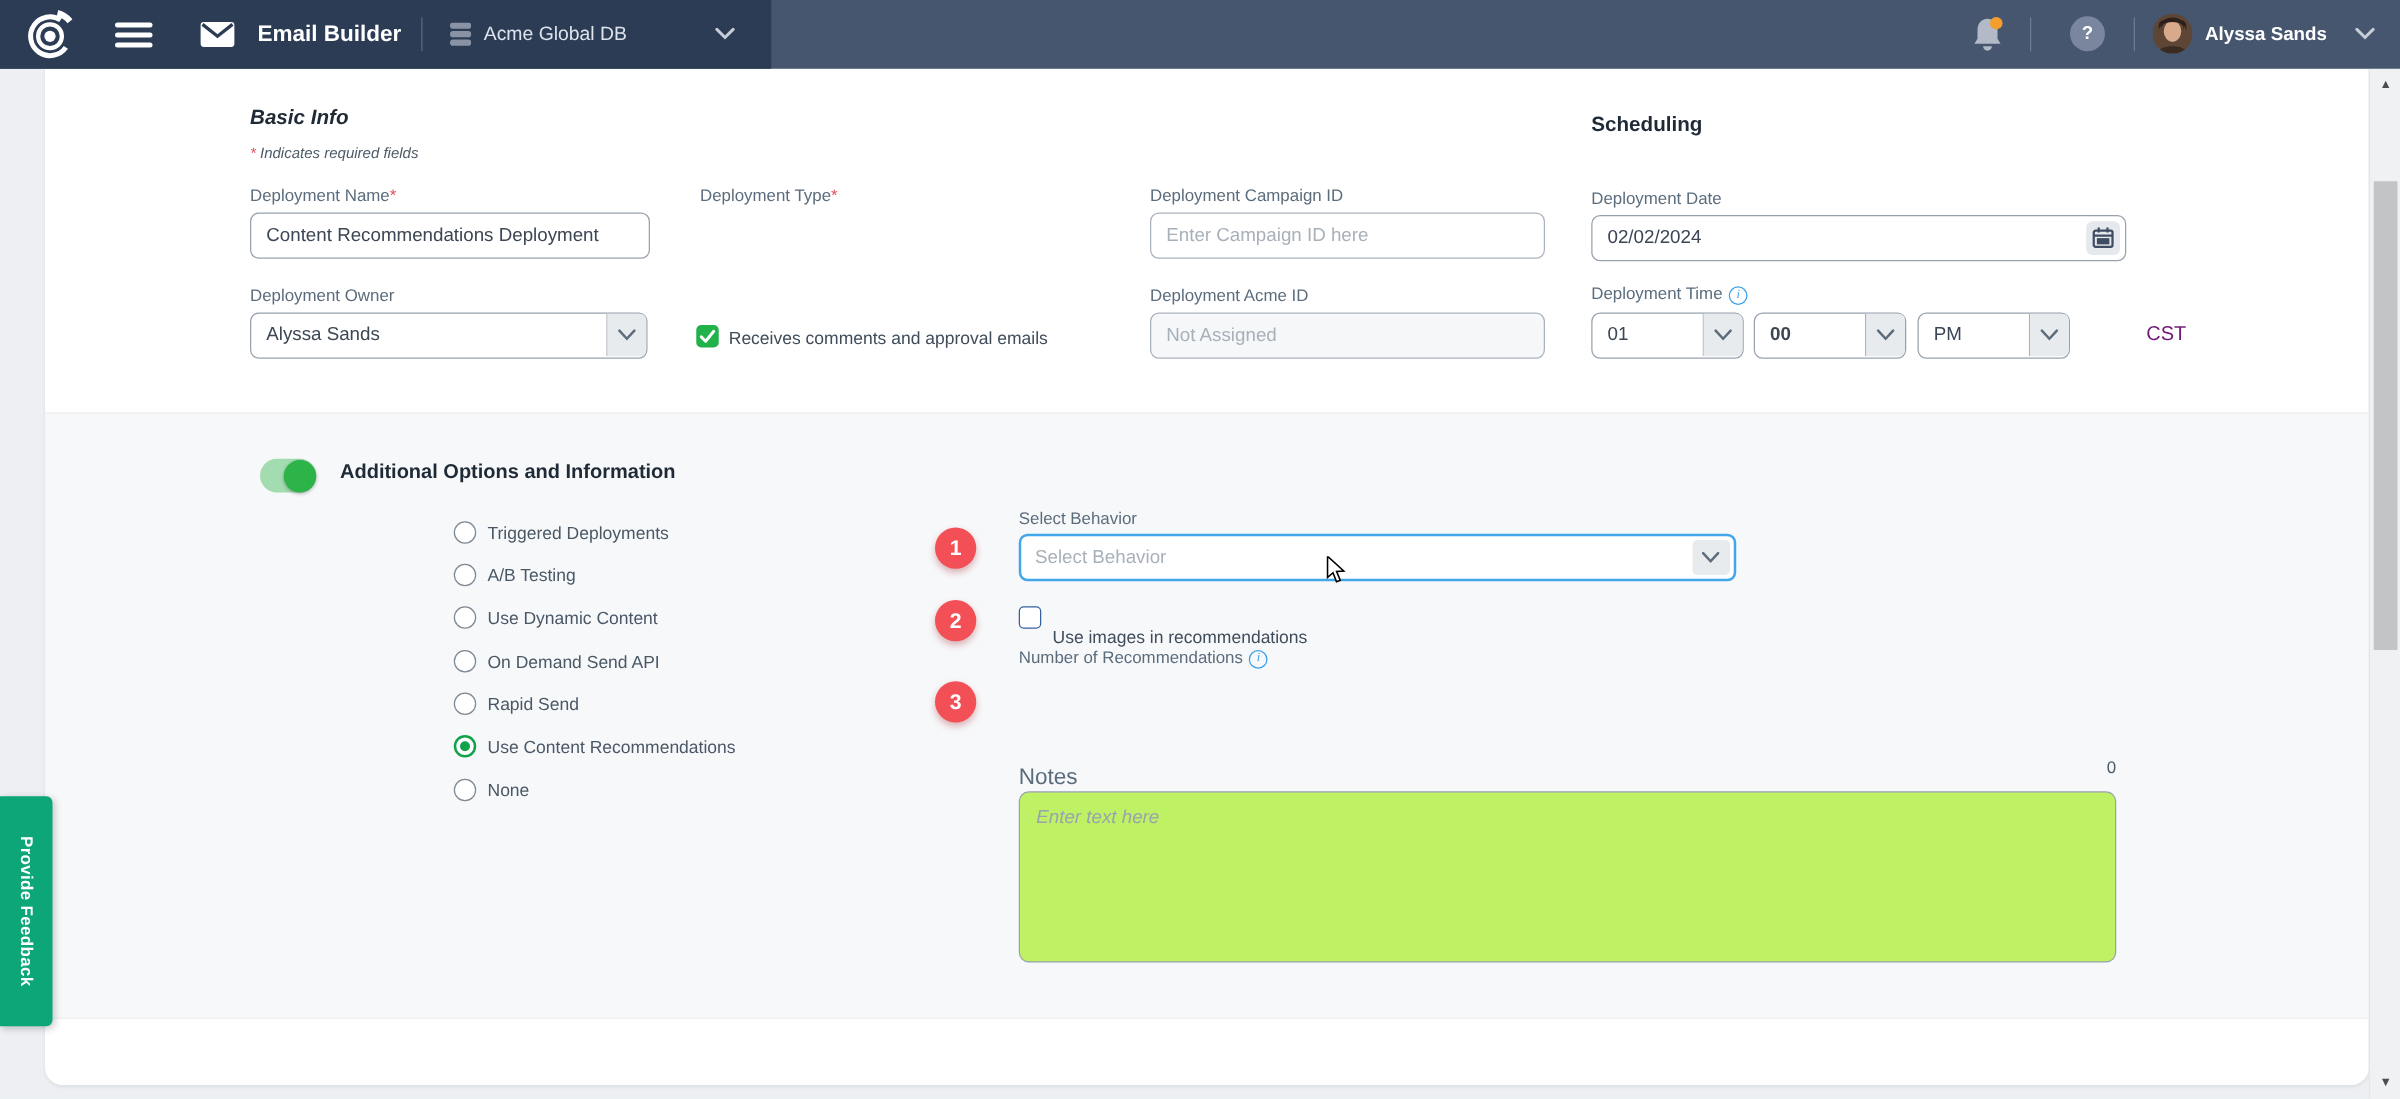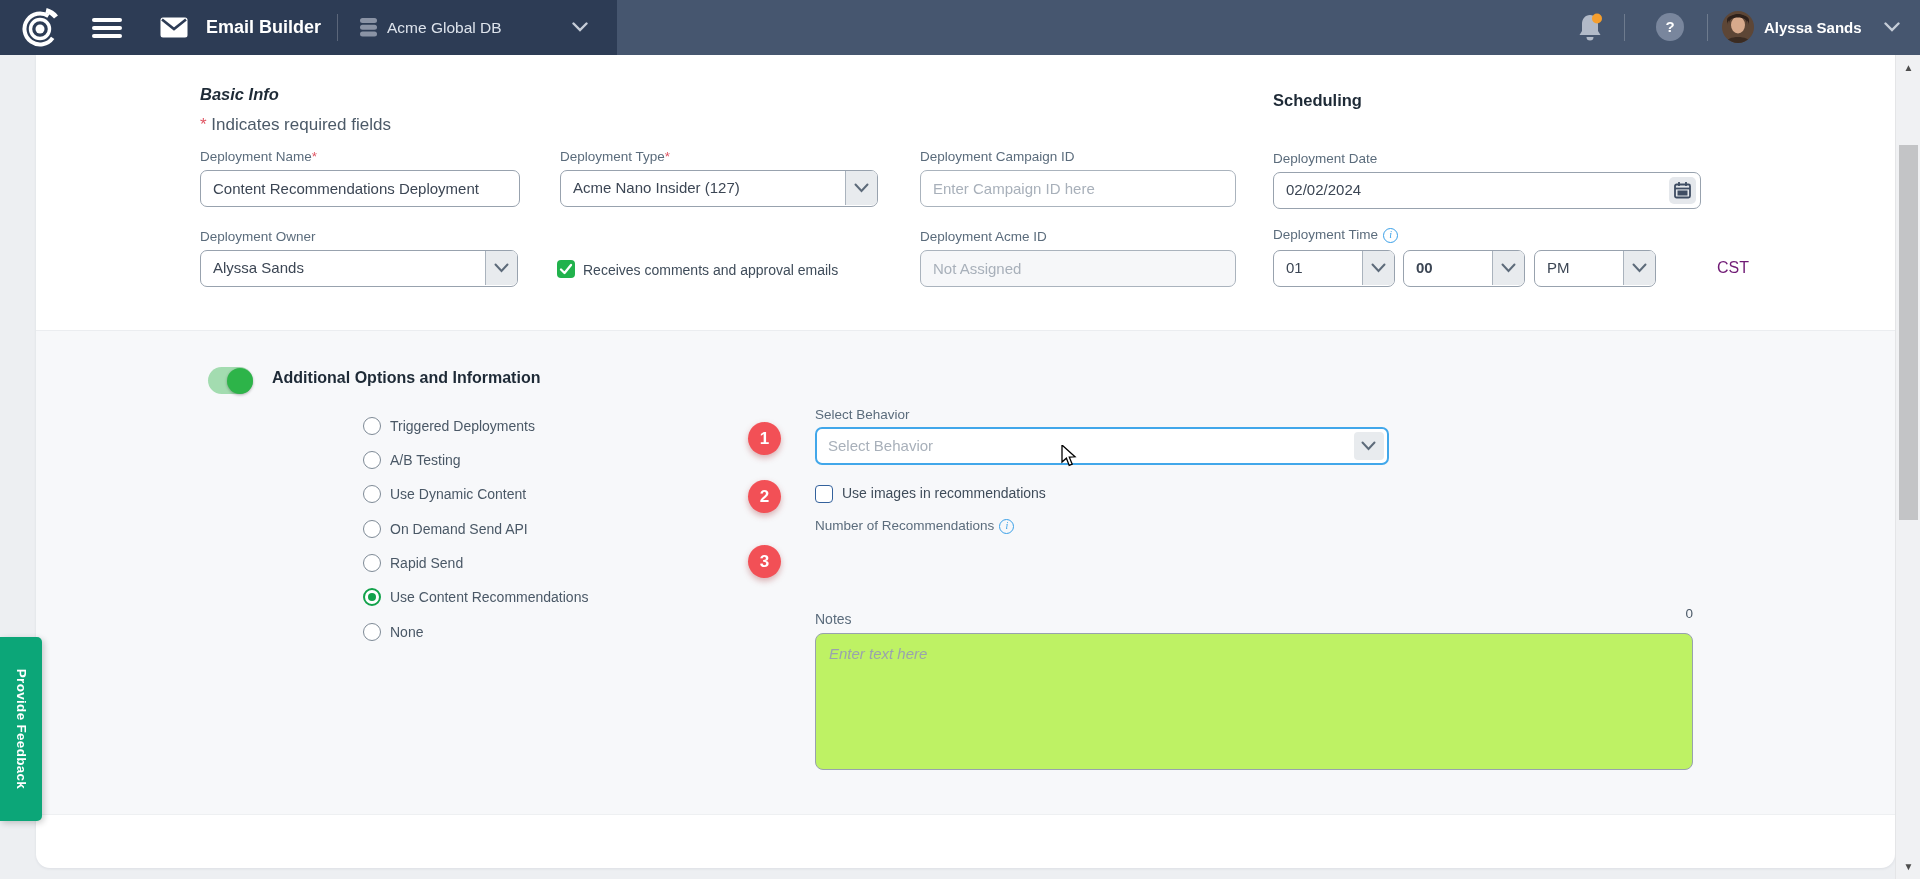--- a/index.html
+++ b/index.html
@@ -30,7 +30,7 @@
     border-radius:0 0 14px 14px; box-shadow:0 1px 3px rgba(30,40,60,0.08); }
 
   .section-heading { position:absolute; font-size:16.5px; font-weight:bold; color:#1e2a36; }
-  .required-note { position:absolute; font-size:17px; color:#4c5a68; }
+  .required-note { position:absolute; font-size:12px; color:#4c5a68;font-style:italic; }
   .req-star { color:#e05563; }
   .field-label { position:absolute; font-size:13.5px; color:#5b6c7c; white-space:nowrap; }
 

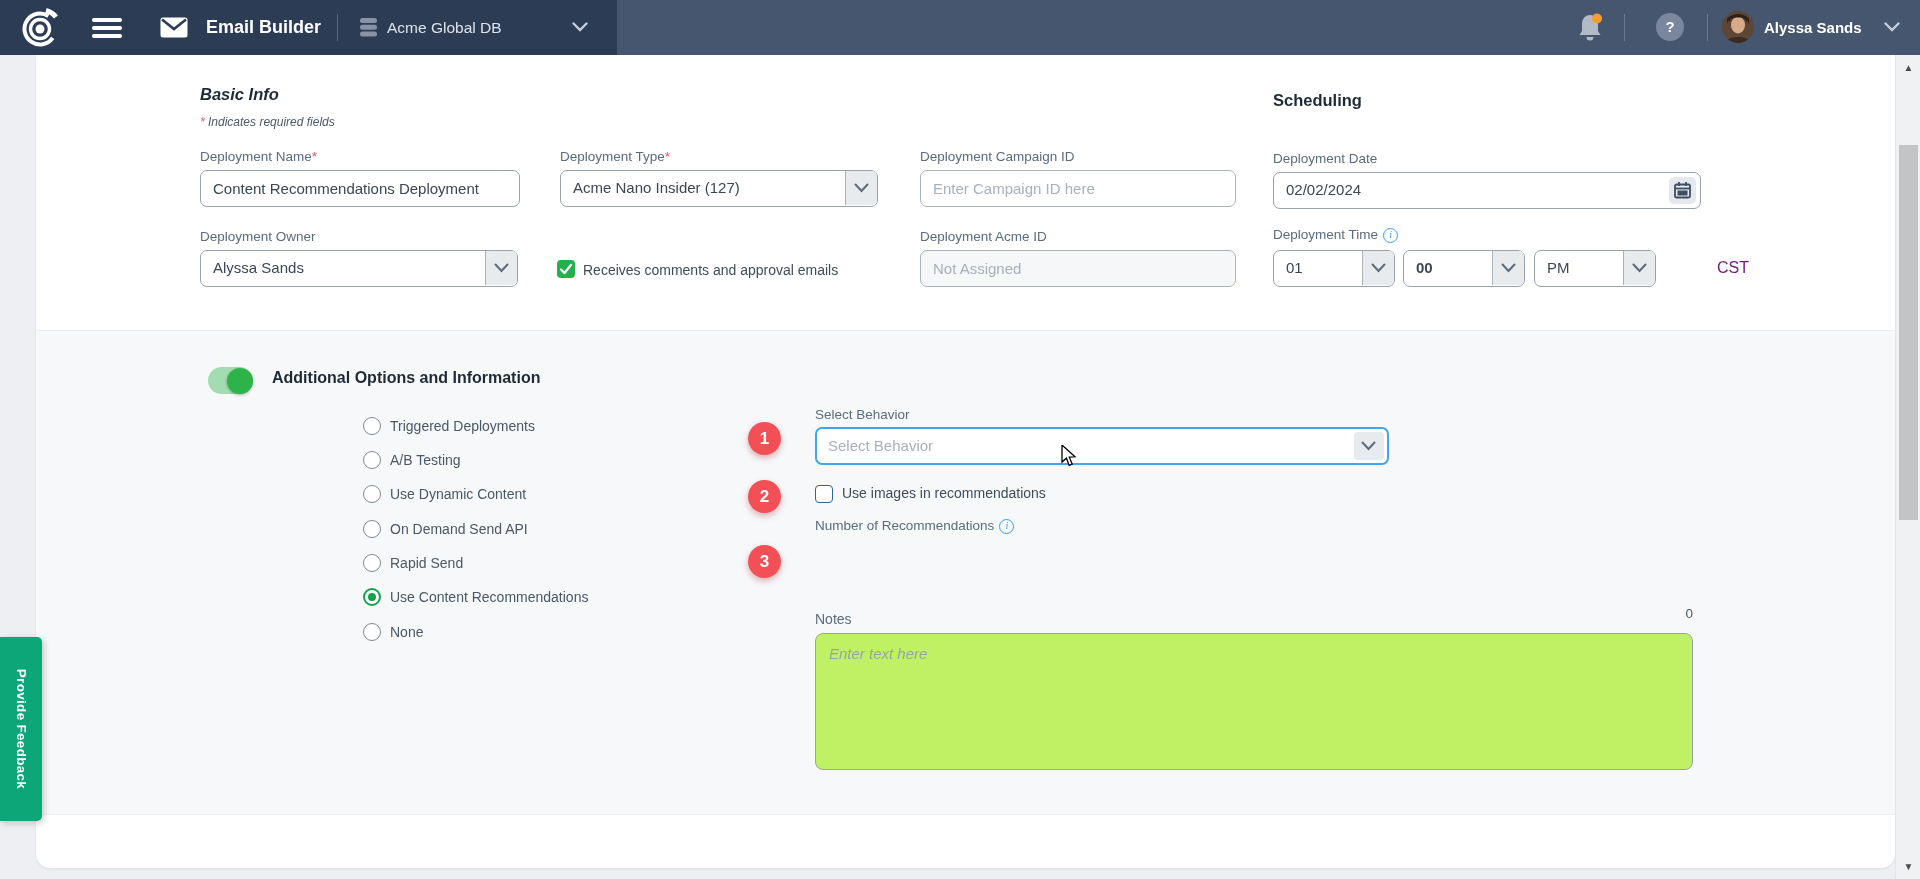--- a/index.html
+++ b/index.html
@@ -189,14 +189,6 @@
     <div class="field-label" style="left:524px; top:94px;">
       <span>Deployment Type</span><span class="req-star">*</span>
     </div>
-    <div class="sel" style="left:524px; top:115px; width:318px;">
-      <div class="sel-value">Acme Nano Insider (127)</div>
-      <div class="sel-btn">
-        <svg width="15" height="10" viewBox="0 0 15 10">
-            <polyline points="1.5,1.5 7.5,8 13.5,1.5" fill="none" stroke="#5d6b7a" stroke-width="2" stroke-linecap="round"></polyline>
-          </svg>
-      </div>
-    </div>
 
     <div class="field-label" style="left:884px; top:94px;">Deployment Campaign ID</div>
     <input class="text-input" style="left: 884px; top: 115px; width: 316px; border-color: rgb(170, 179, 189);" placeholder="Enter Campaign ID here">

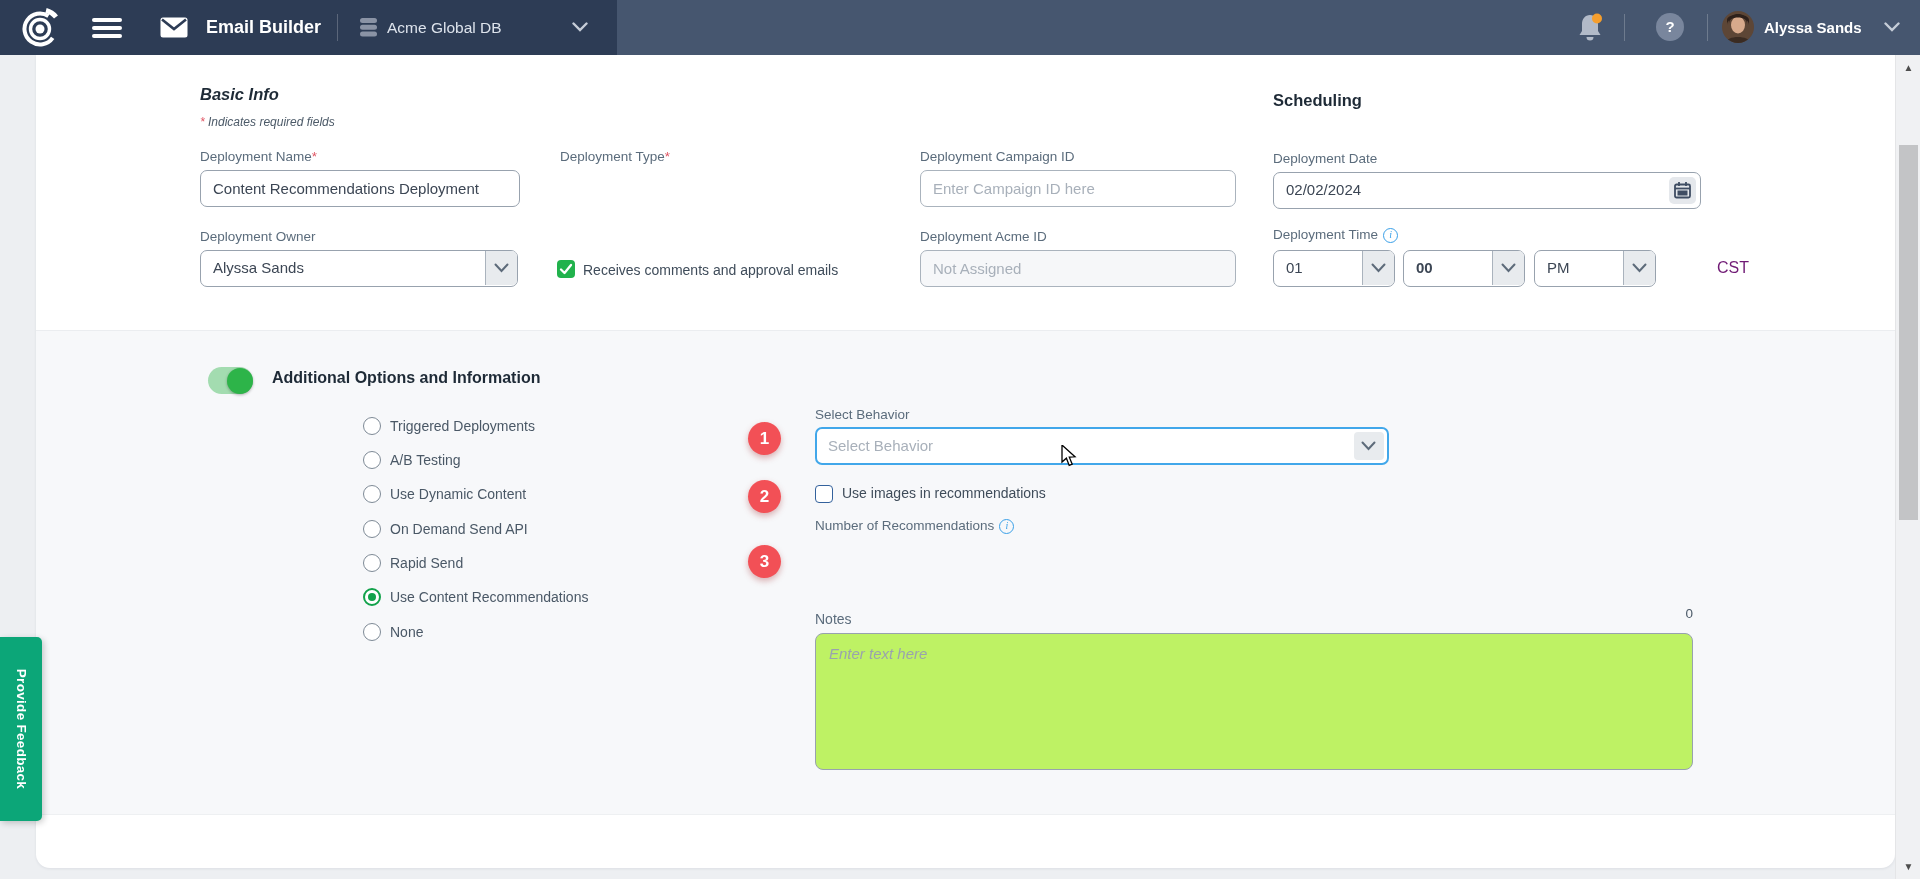--- a/index.html
+++ b/index.html
@@ -313,7 +313,7 @@
     </svg>
 
     <div class="checkbox unchecked" style="left:779px; top:430px;"></div>
-    <div class="checkbox-label" style="left:806px; top:430px;">Use images in recommendations</div>
+    <div class="checkbox-label" style="left:806px; top:446px;">Use images in recommendations</div>
 
     <div class="field-label" style="left:779px; top:463px;">
       <span>Number of Recommendations</span><span class="info-icon">i</span>

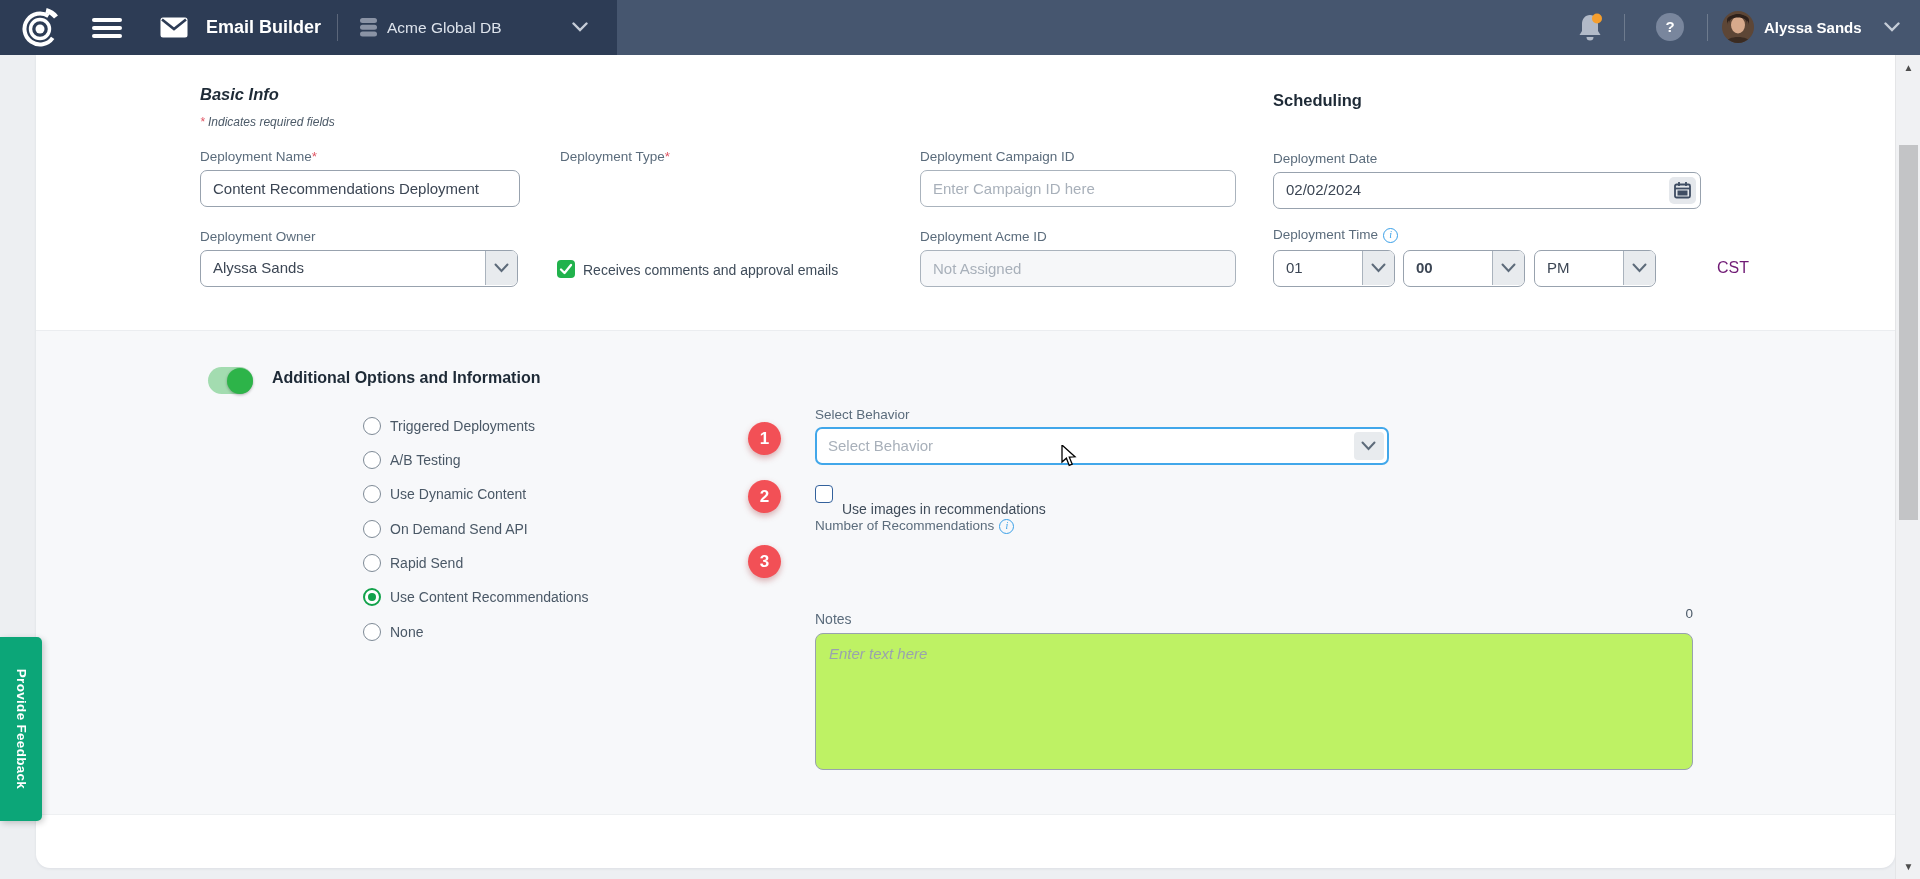--- a/index.html
+++ b/index.html
@@ -88,7 +88,7 @@
   .step-minus { right:36px; }
   .step-plus { right:8px; }
 
-  .notes-label { position:absolute; left:779px; top:556px; font-size:14px; color:#5b6c7c; }
+  .notes-label { position:absolute; left:779px; top:556px; font-size:18px; color:#5b6c7c; }
   .notes-count { position:absolute; left:779px; top:551px; width:878px; text-align:right; font-size:13.5px; color:#4c5a68; }
   .notes-area { position:absolute; left:779px; top:578px; width:878px; height:137px; border:1.5px solid #98a2ae;
     border-radius:8px; background:#bef264; font-family:"Liberation Sans", sans-serif; font-size:15px; color:#3c4654;

